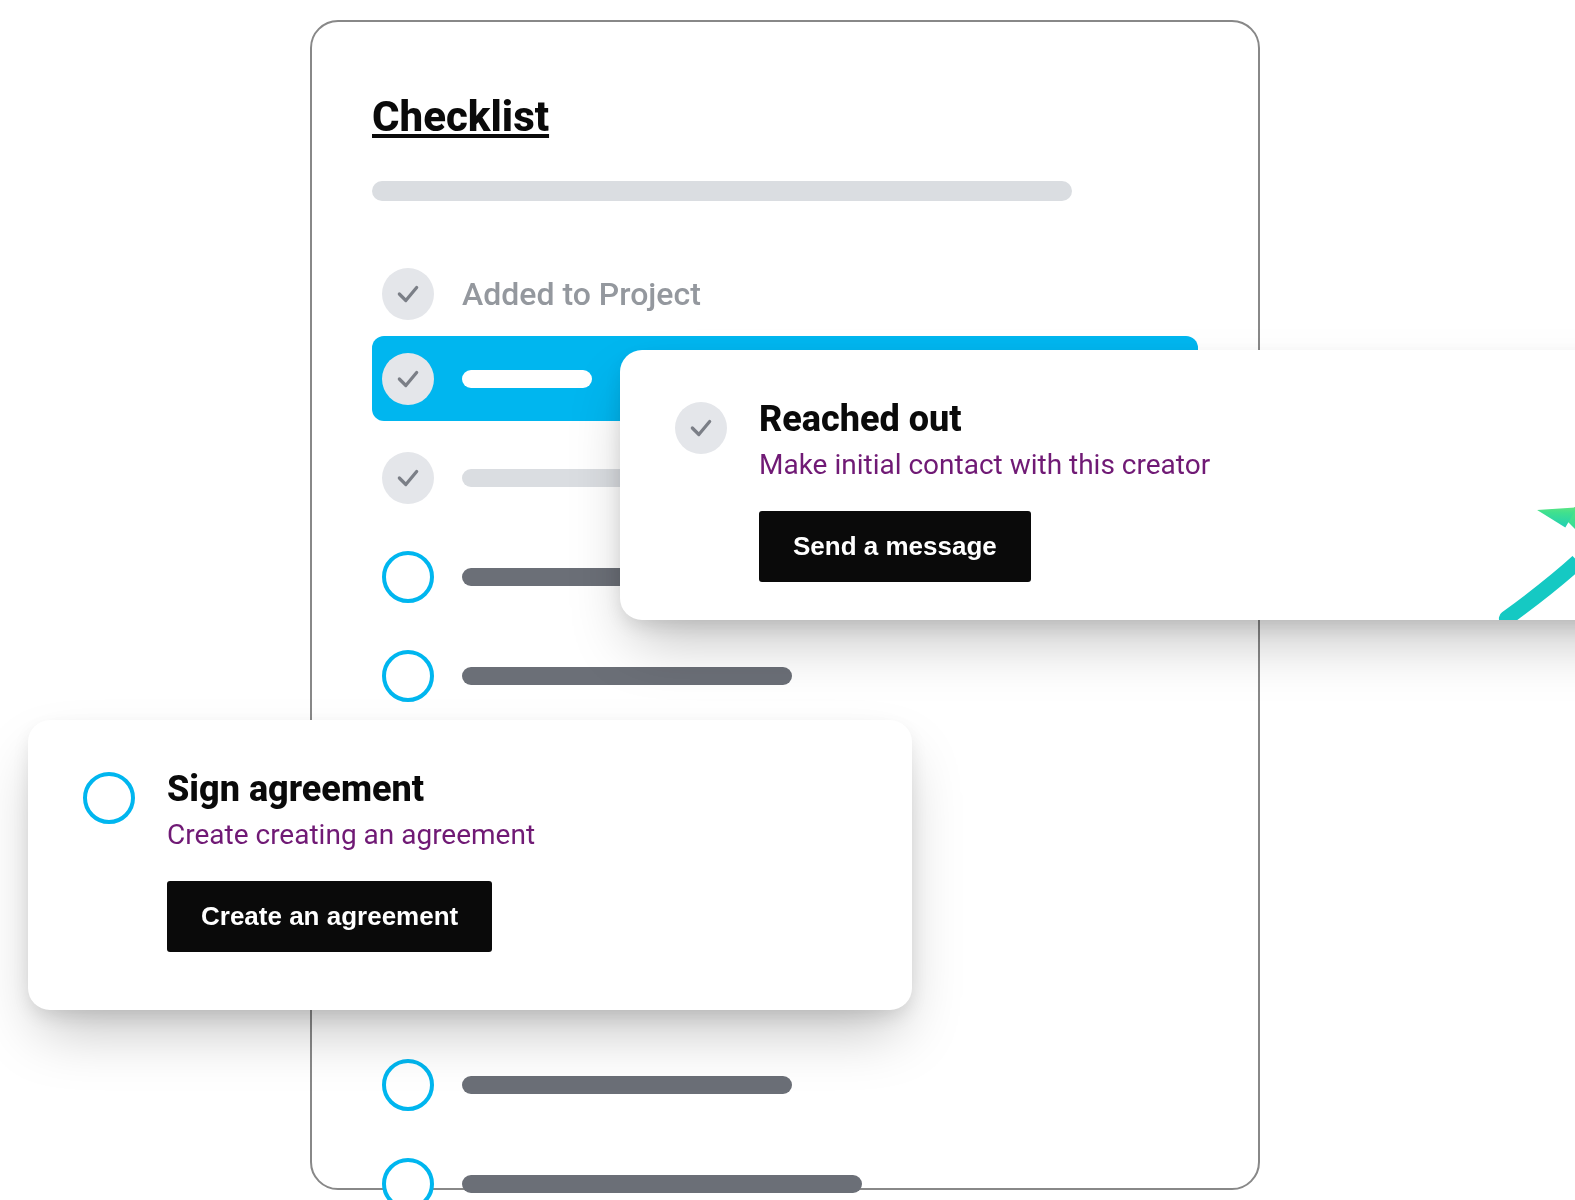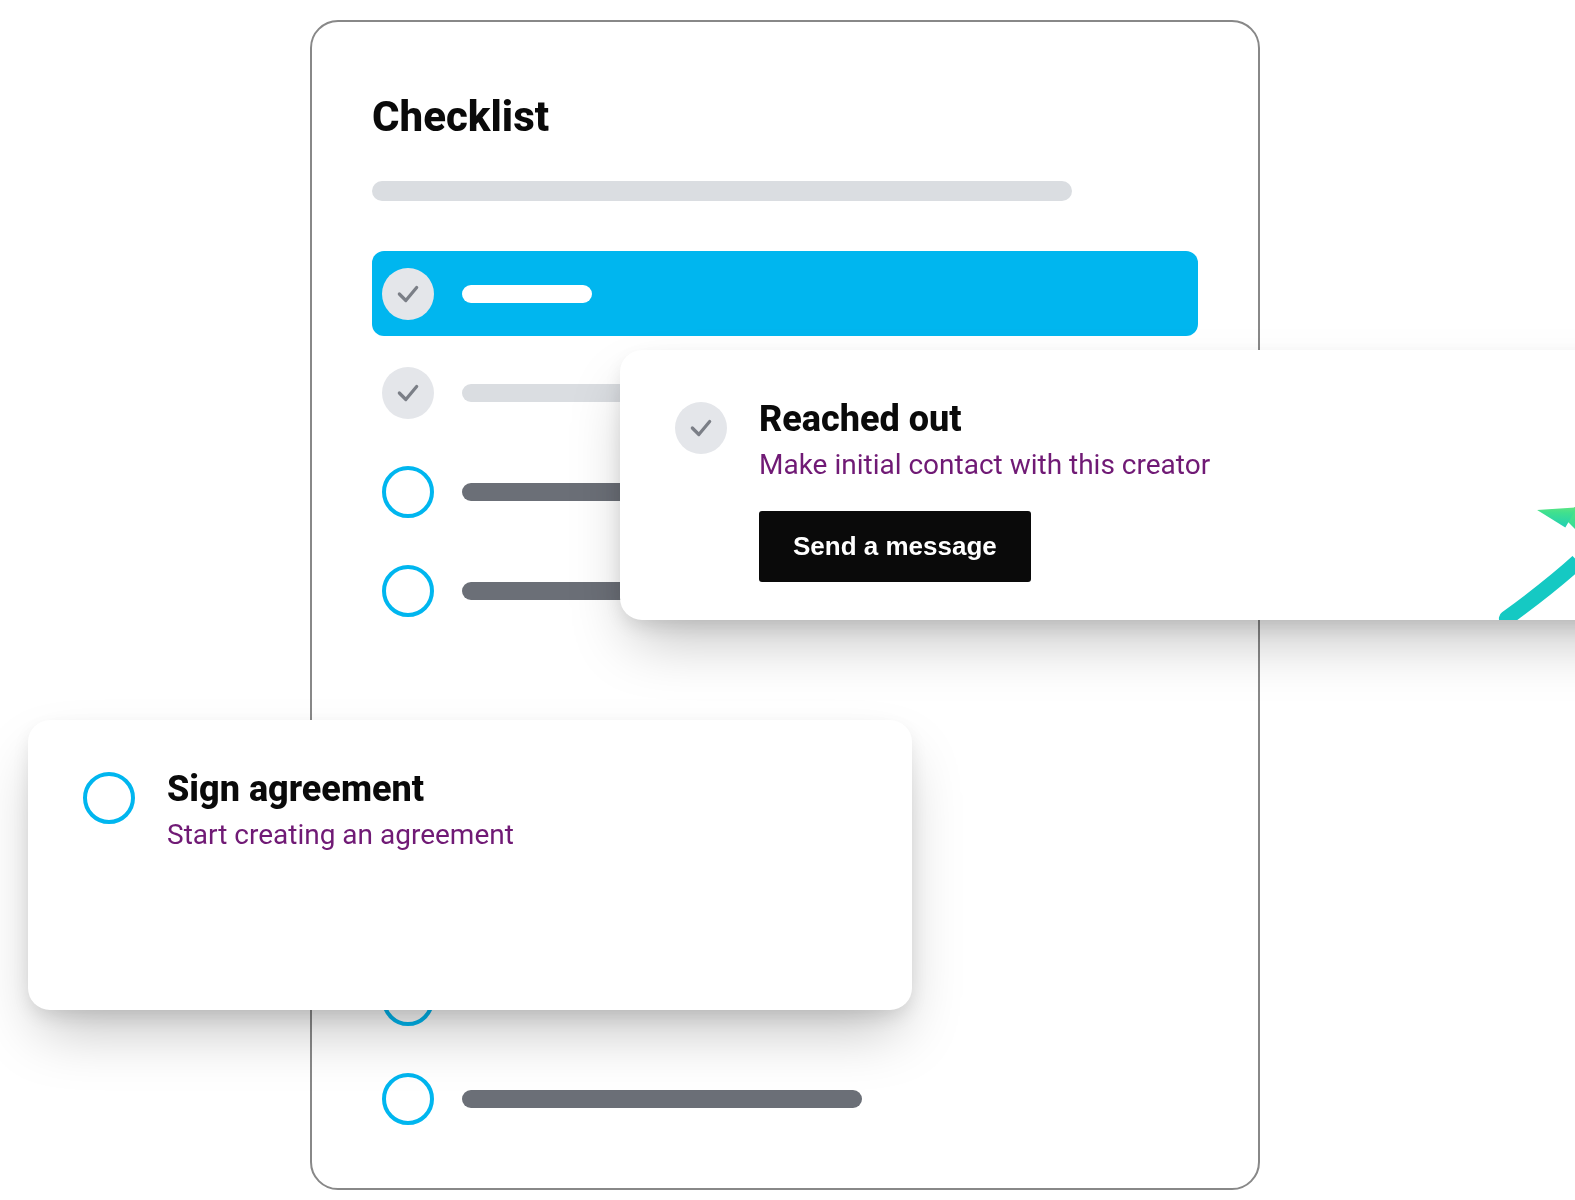--- a/index.html
+++ b/index.html
@@ -29,6 +29,7 @@
       font-weight: 800;
       color: #0a0a0a;
       margin-bottom: 40px;
+      text-decoration: underline;
     }
 
     .placeholder-bar-top {

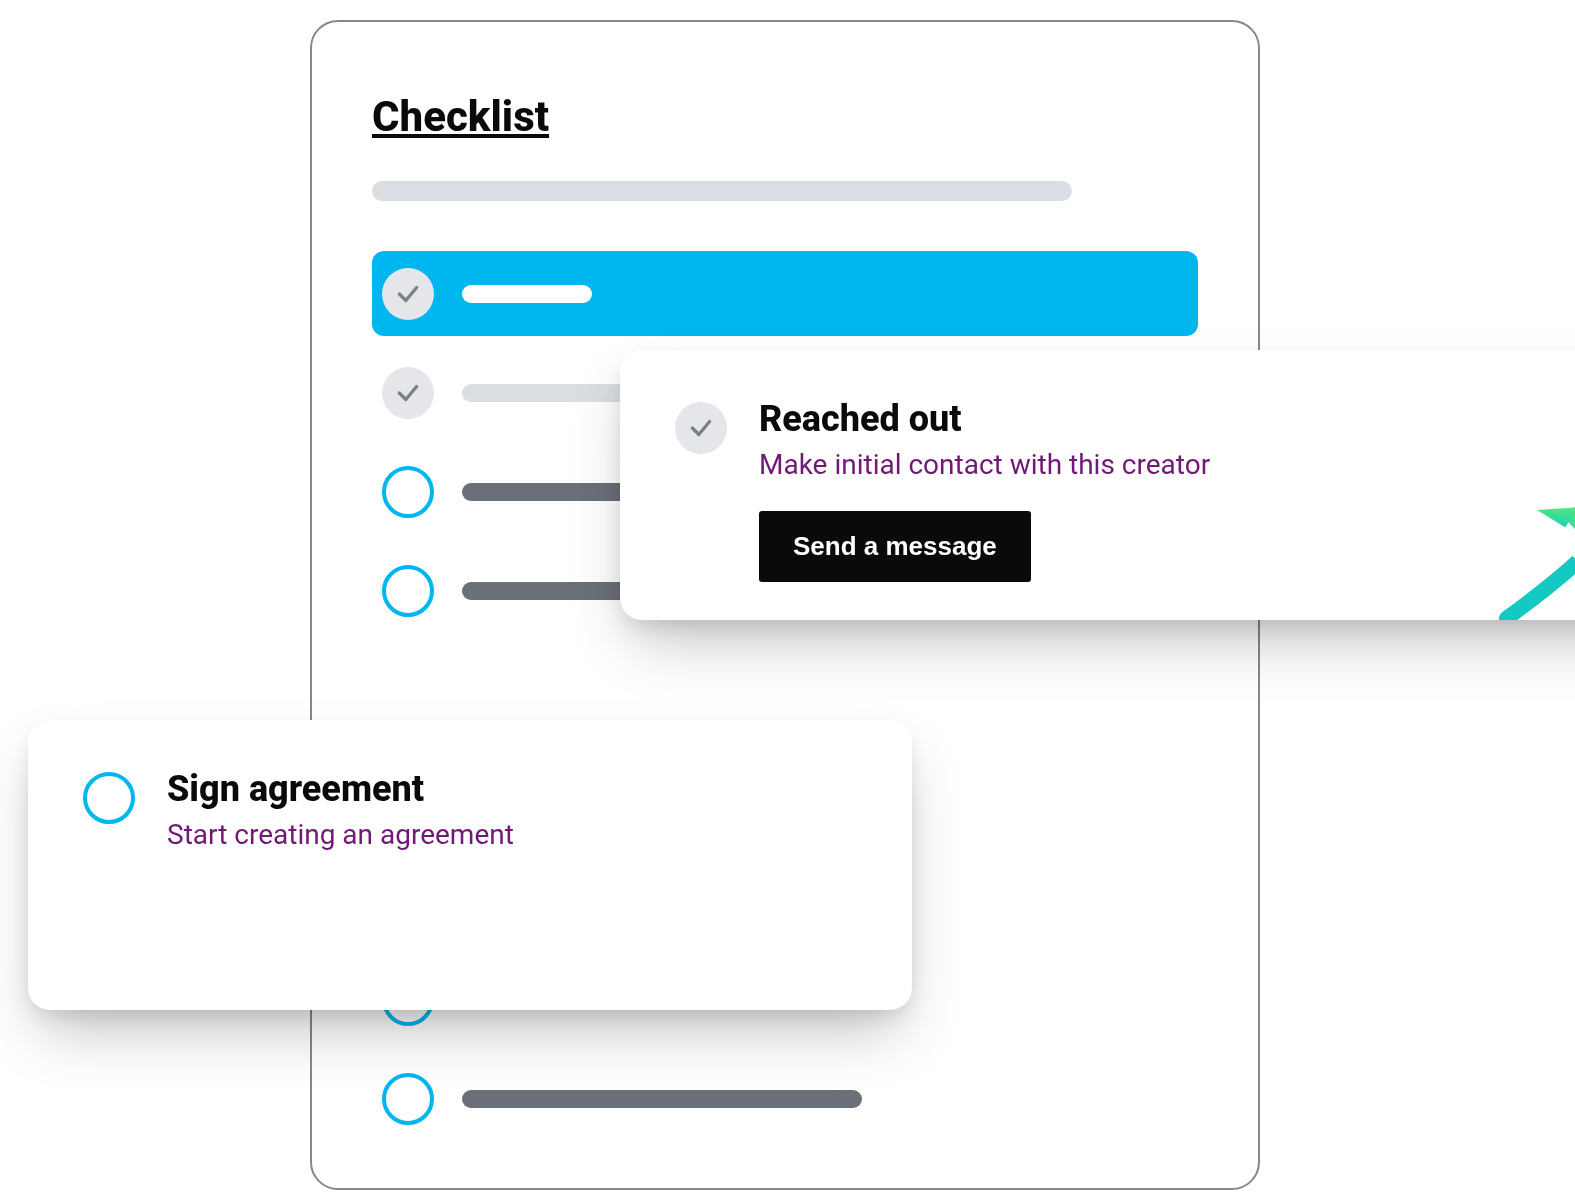--- a/index.html
+++ b/index.html
@@ -164,6 +164,14 @@
   <h1 class="card-title">Checklist</h1>
   <div class="placeholder-bar-top" style="width:700px"></div>
 
+  <div class="checklist-row">
+    <div class="check-circle completed-grey">
+      <svg width="26" height="26" viewBox="0 0 24 24" fill="none" stroke-width="3" stroke-linecap="round" stroke-linejoin="round">
+          <polyline points="4 12 10 18 20 6"></polyline>
+        </svg>
+    </div>
+    <span class="row-label-text">Added to Project</span>
+  </div>
 
   <div class="checklist-row active">
     <div class="check-circle completed-grey active-inner">

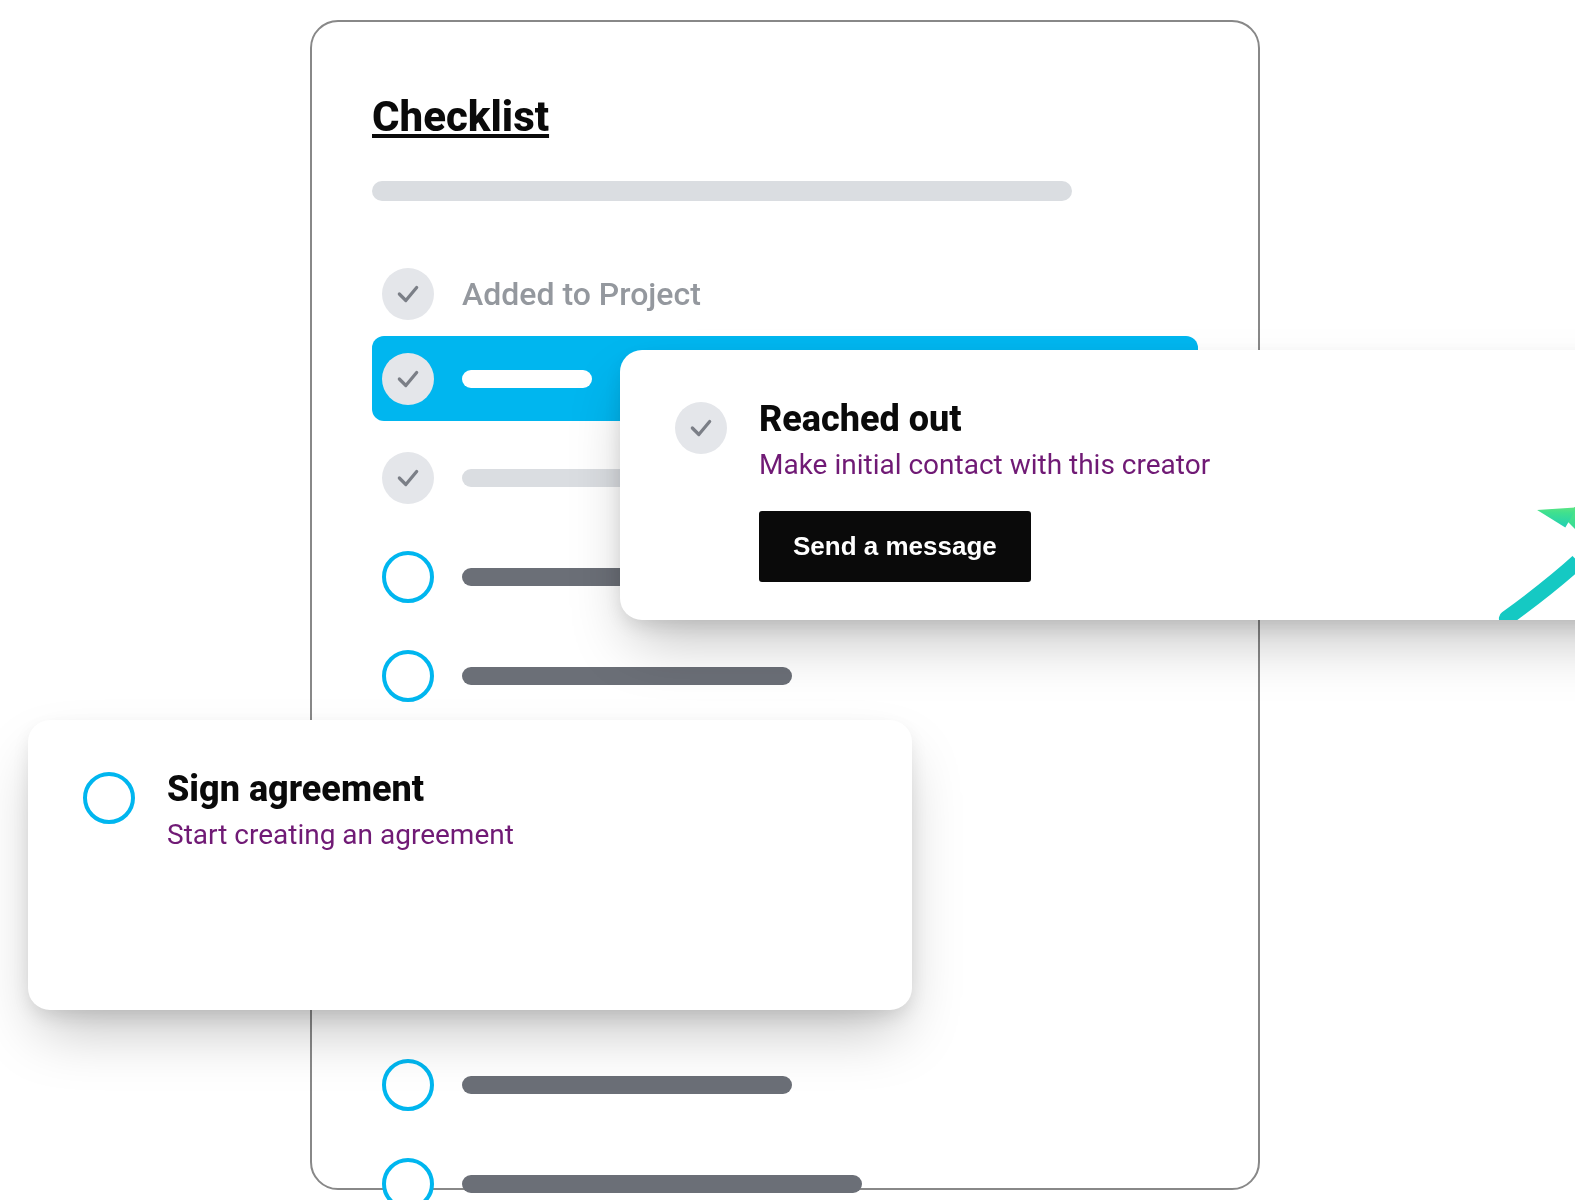--- a/index.html
+++ b/index.html
@@ -254,7 +254,7 @@
   <div class="check-circle open"></div>
   <div class="detail-content">
     <div class="detail-title">Sign agreement</div>
-    <div class="detail-sub">Start creating an agreement</div>
+    <div class="detail-sub">Create creating an agreement</div>
   </div>
 </div>
 

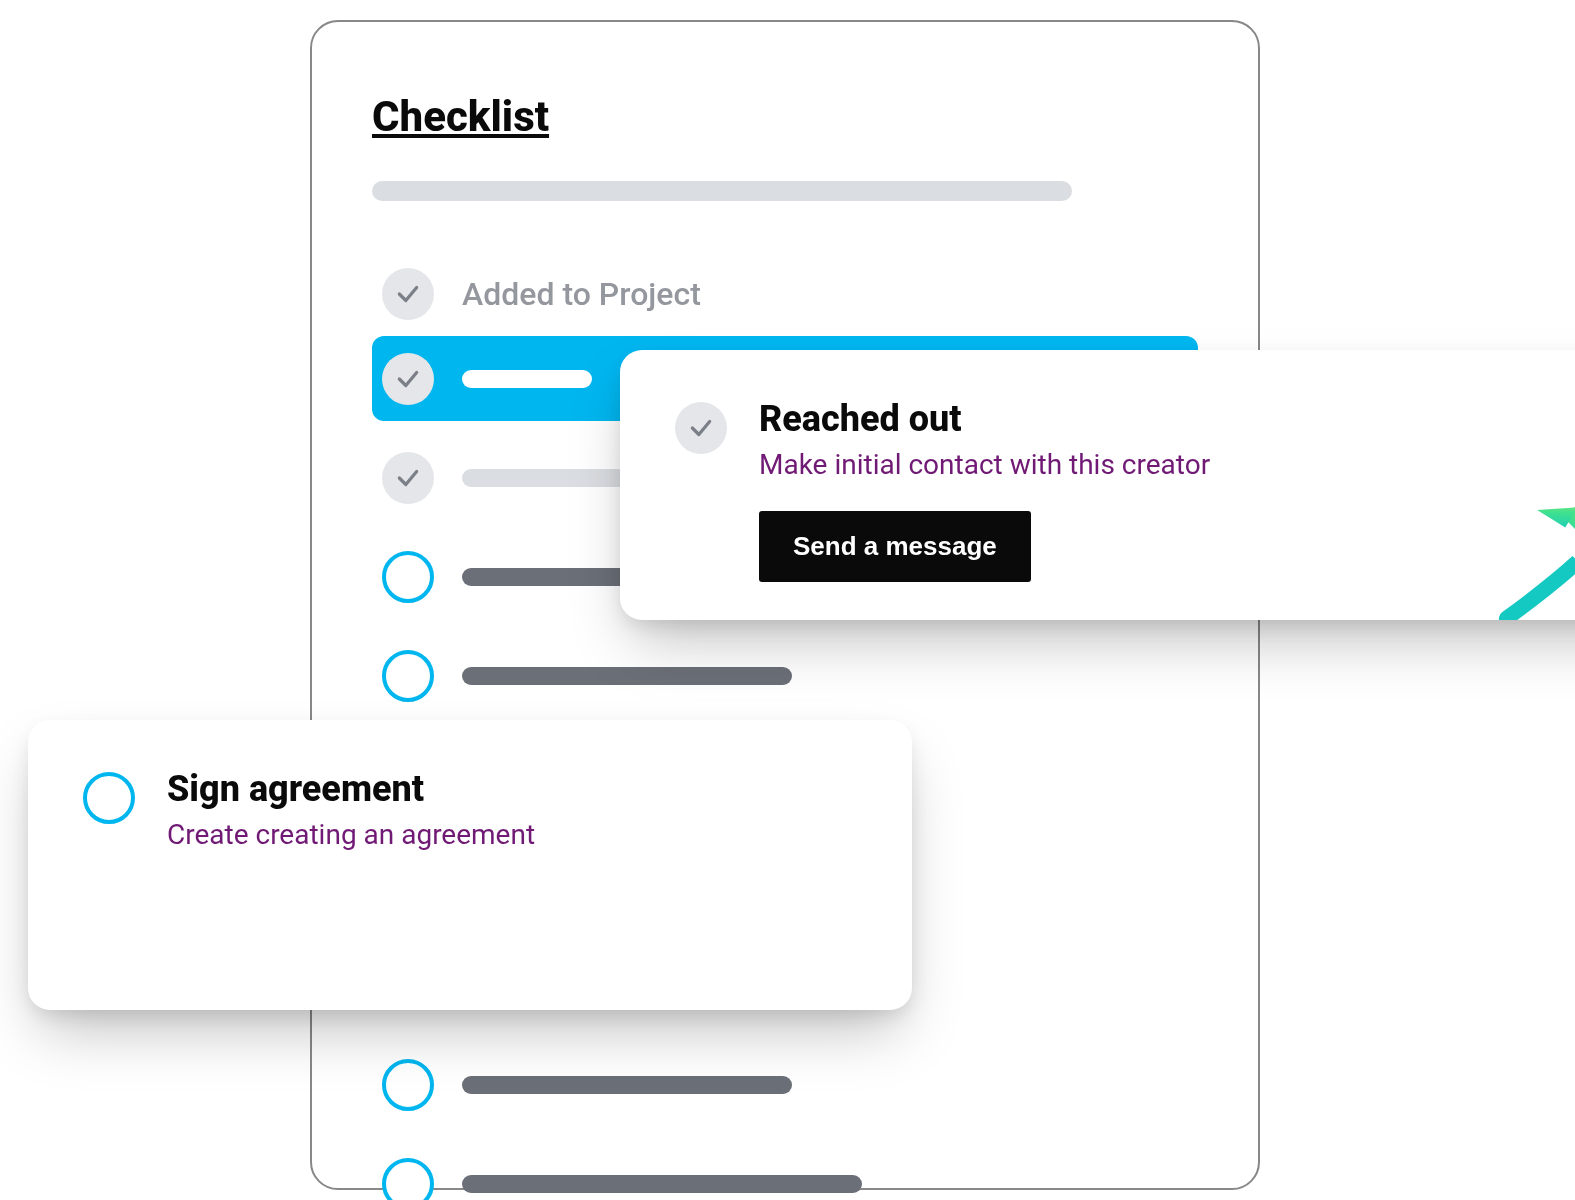--- a/index.html
+++ b/index.html
@@ -255,6 +255,7 @@
   <div class="detail-content">
     <div class="detail-title">Sign agreement</div>
     <div class="detail-sub">Create creating an agreement</div>
+    <button class="action-button">Create an agreement</button>
   </div>
 </div>
 

